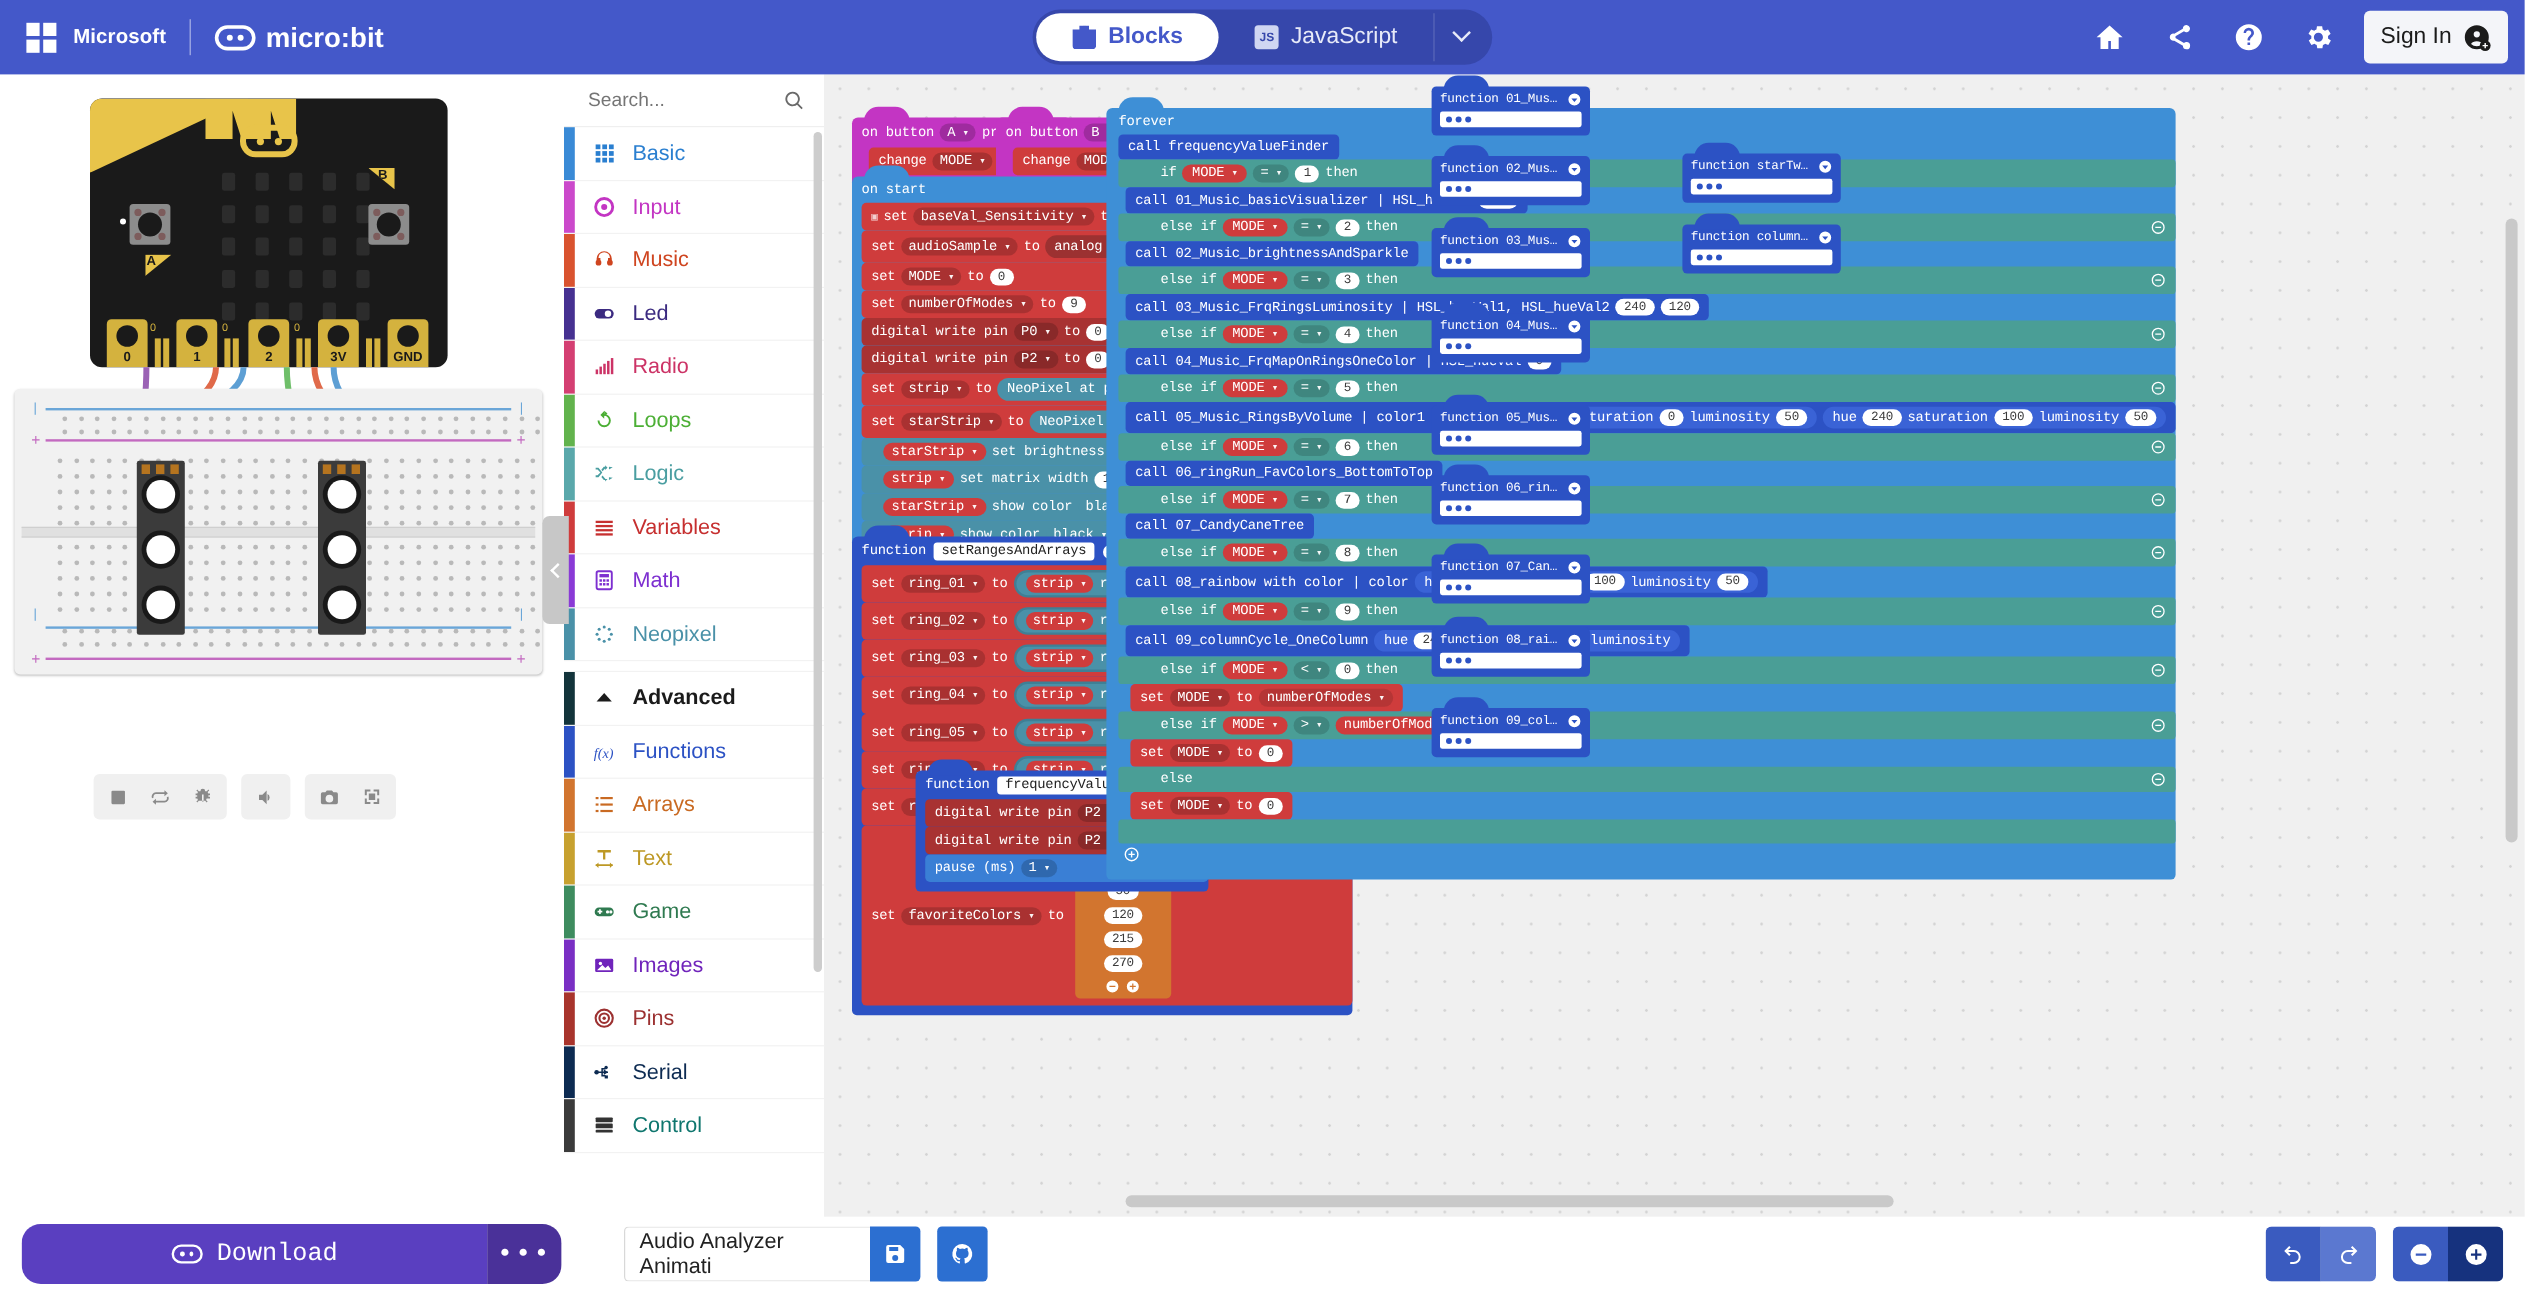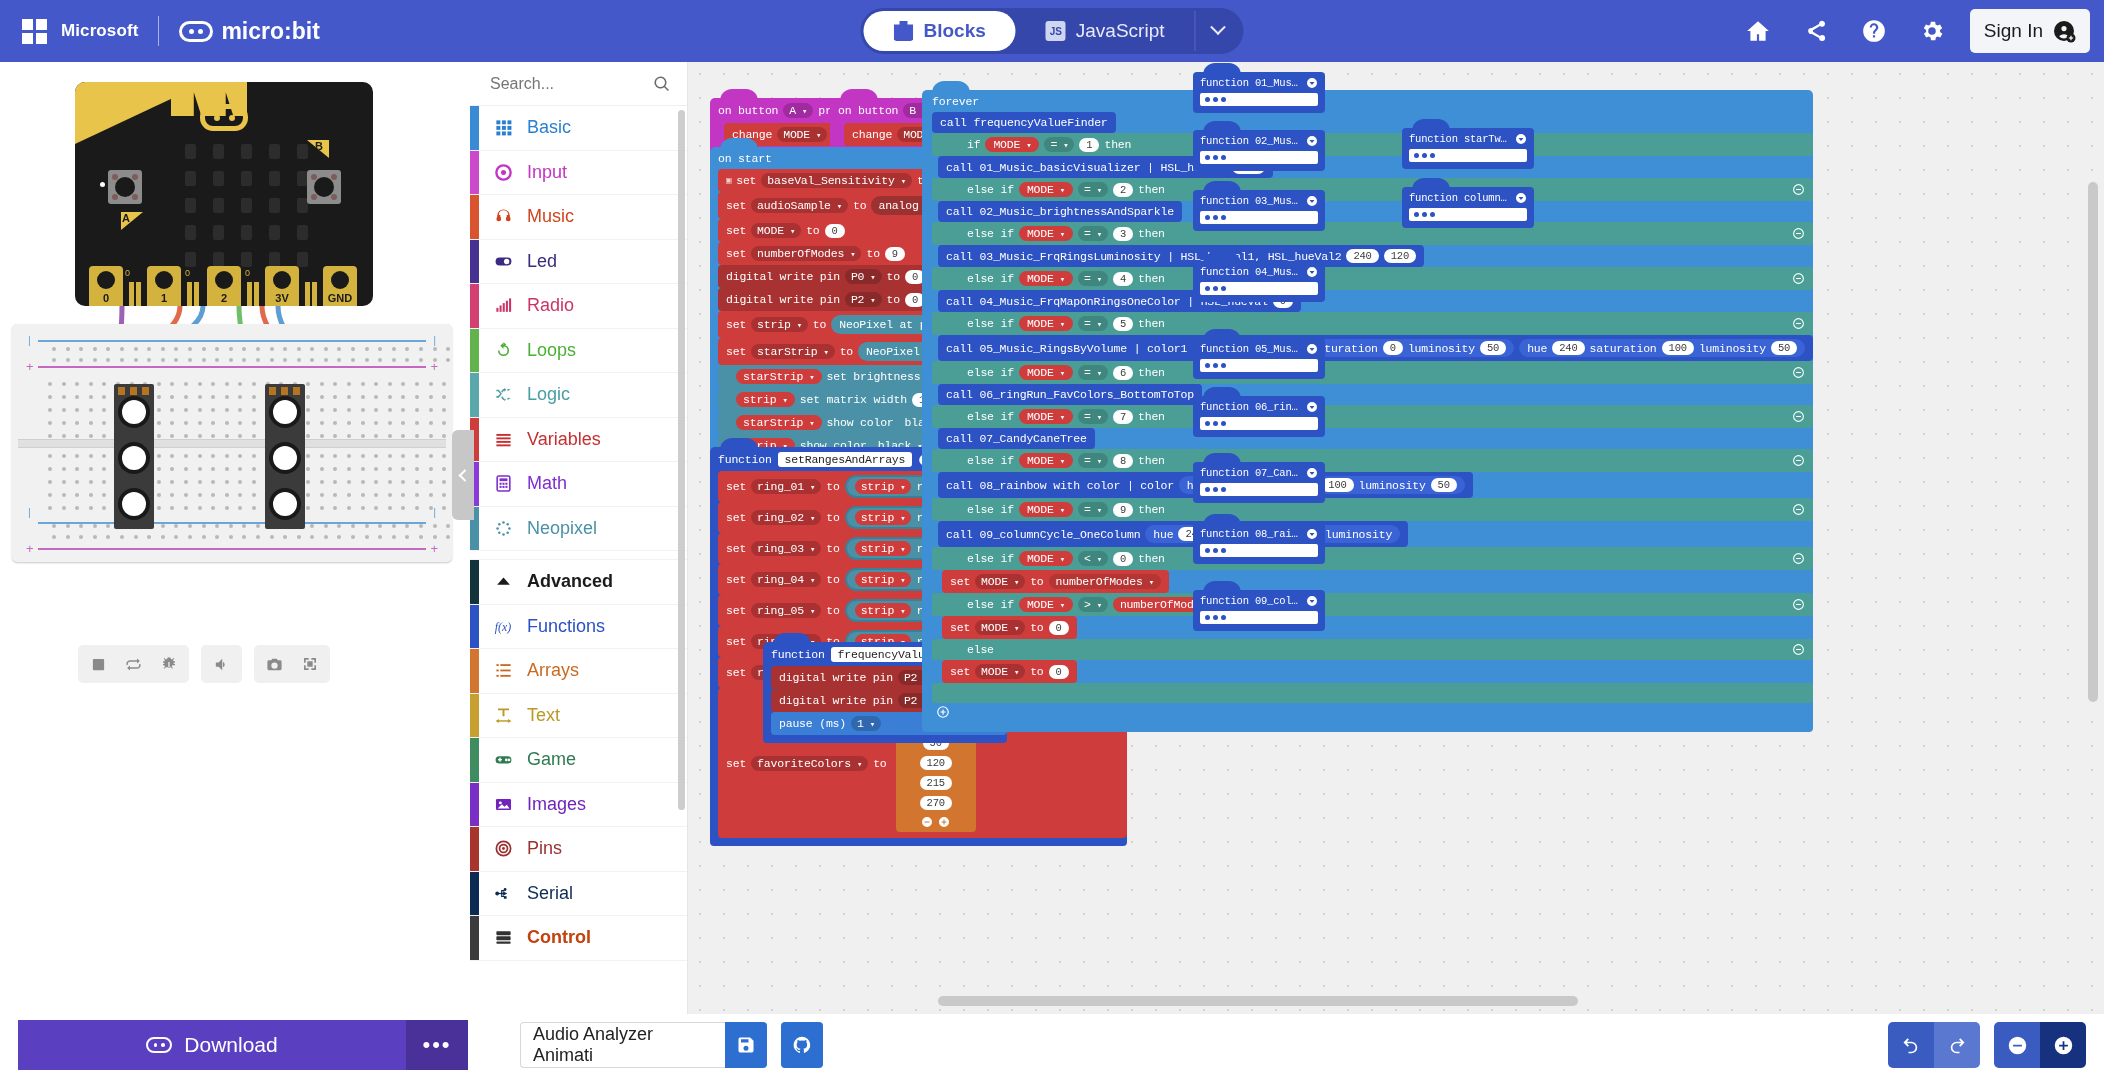--- a/index.html
+++ b/index.html
@@ -1138,7 +1138,7 @@
               <rect x="3" y="17" width="18" height="3" rx="1"></rect>
             </svg>
           </span>
-    <span style="color:#c2410c;font-weight:700">Control</span>
+    <span style="color:#0f766e;font-weight:400">Control</span>
   </div>
       </div>
     <div class="tb-scroll"></div>

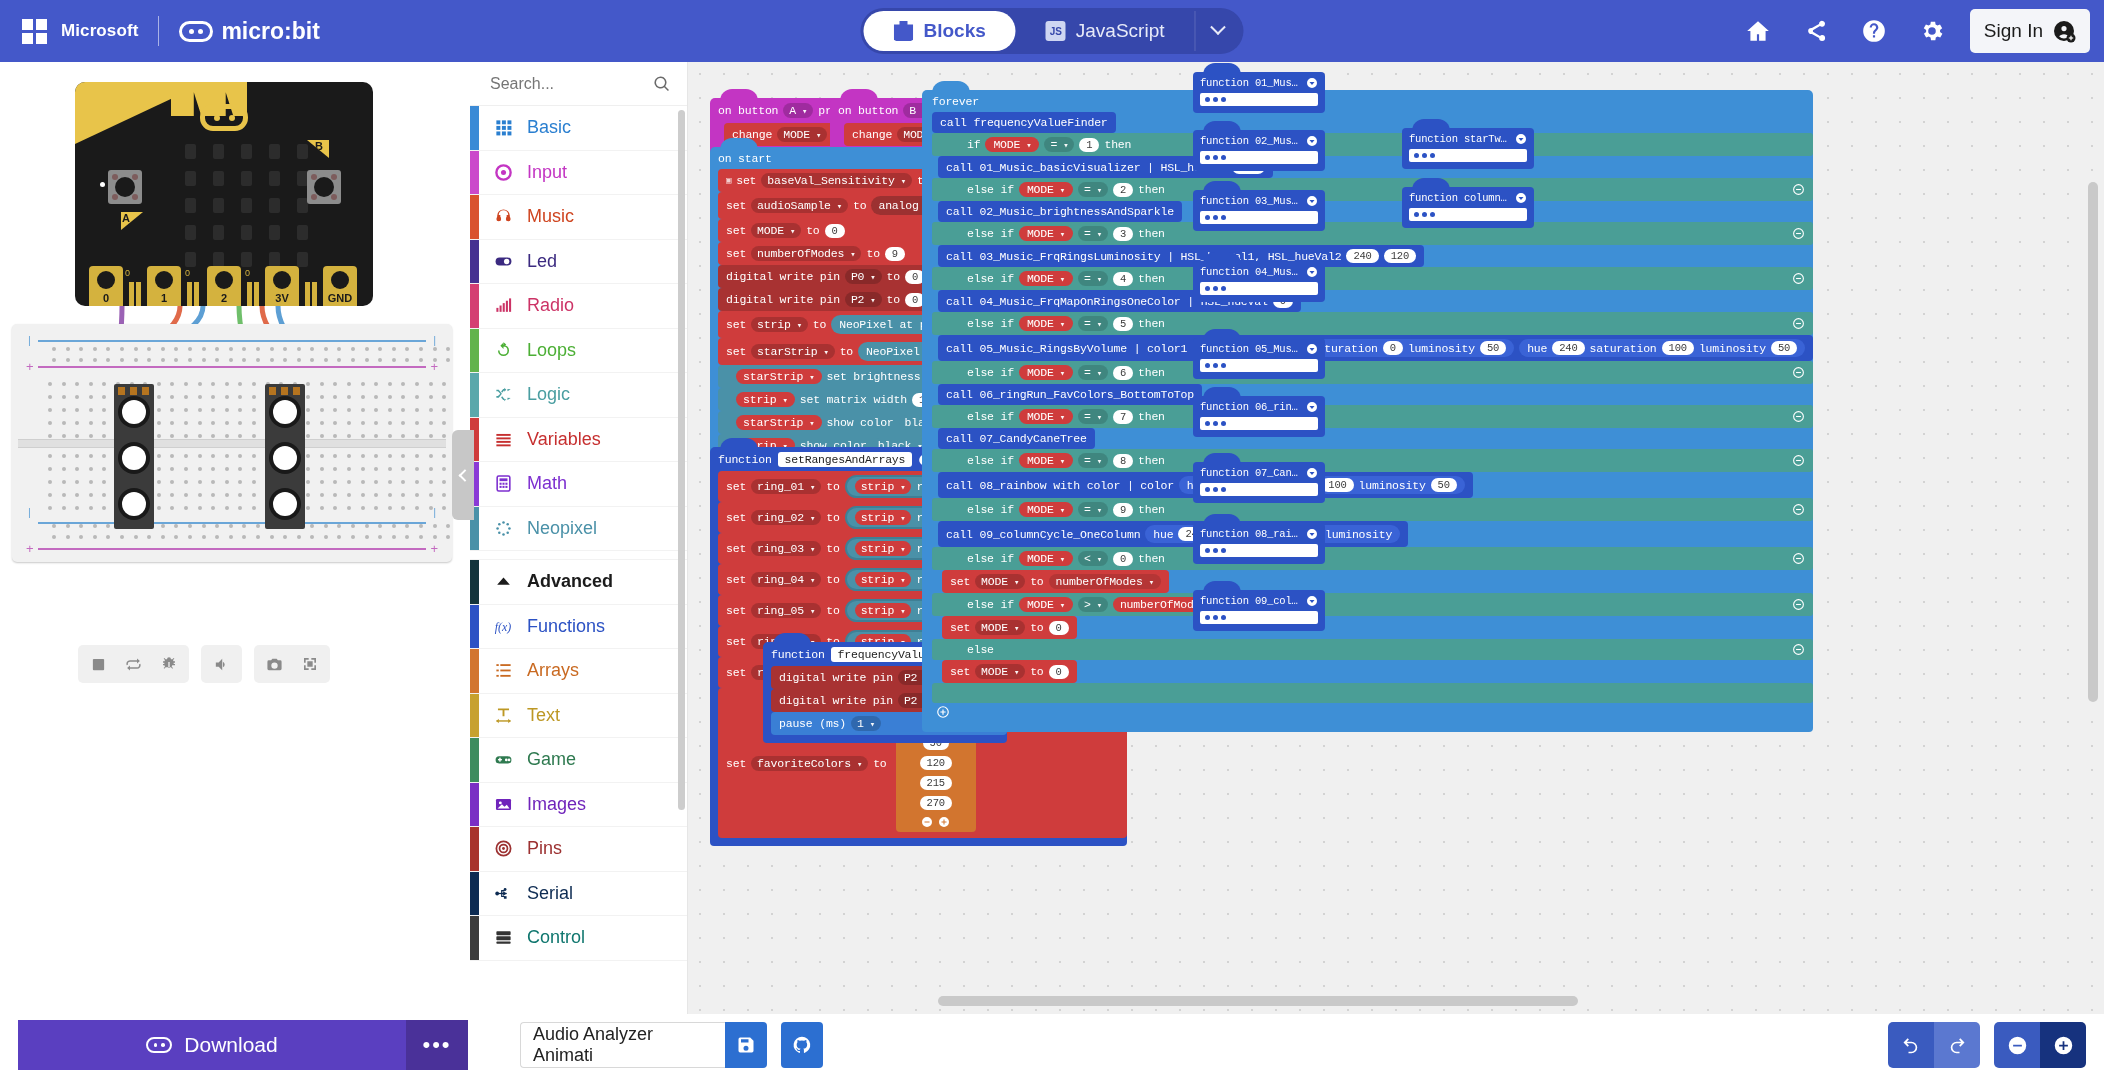--- a/index.html
+++ b/index.html
@@ -205,7 +205,7 @@
     position: absolute; bottom: 0; left: 0; width: 2104px; height: 62px;
     background: #fff; display: flex; align-items: center; z-index: 40;
   }
-  .dl-wrap { display: flex; margin-left: 18px; border-radius: 0; overflow: hidden; cursor: pointer; }
+  .dl-wrap { display: flex; margin-left: 18px; border-radius: 16px; overflow: hidden; cursor: pointer; font-family: Liberation Mono, monospace; }
   .dl-main { width: 388px; height: 50px; background: #5a3fc0; color: #fff; display: flex;
              align-items: center; justify-content: center; gap: 12px; font-size: 21px; }
   .dl-more { width: 62px; height: 50px; background: #4a3199; color: #fff; display: flex; align-items: center; justify-content: center; font-size: 22px; letter-spacing: 2px; }

